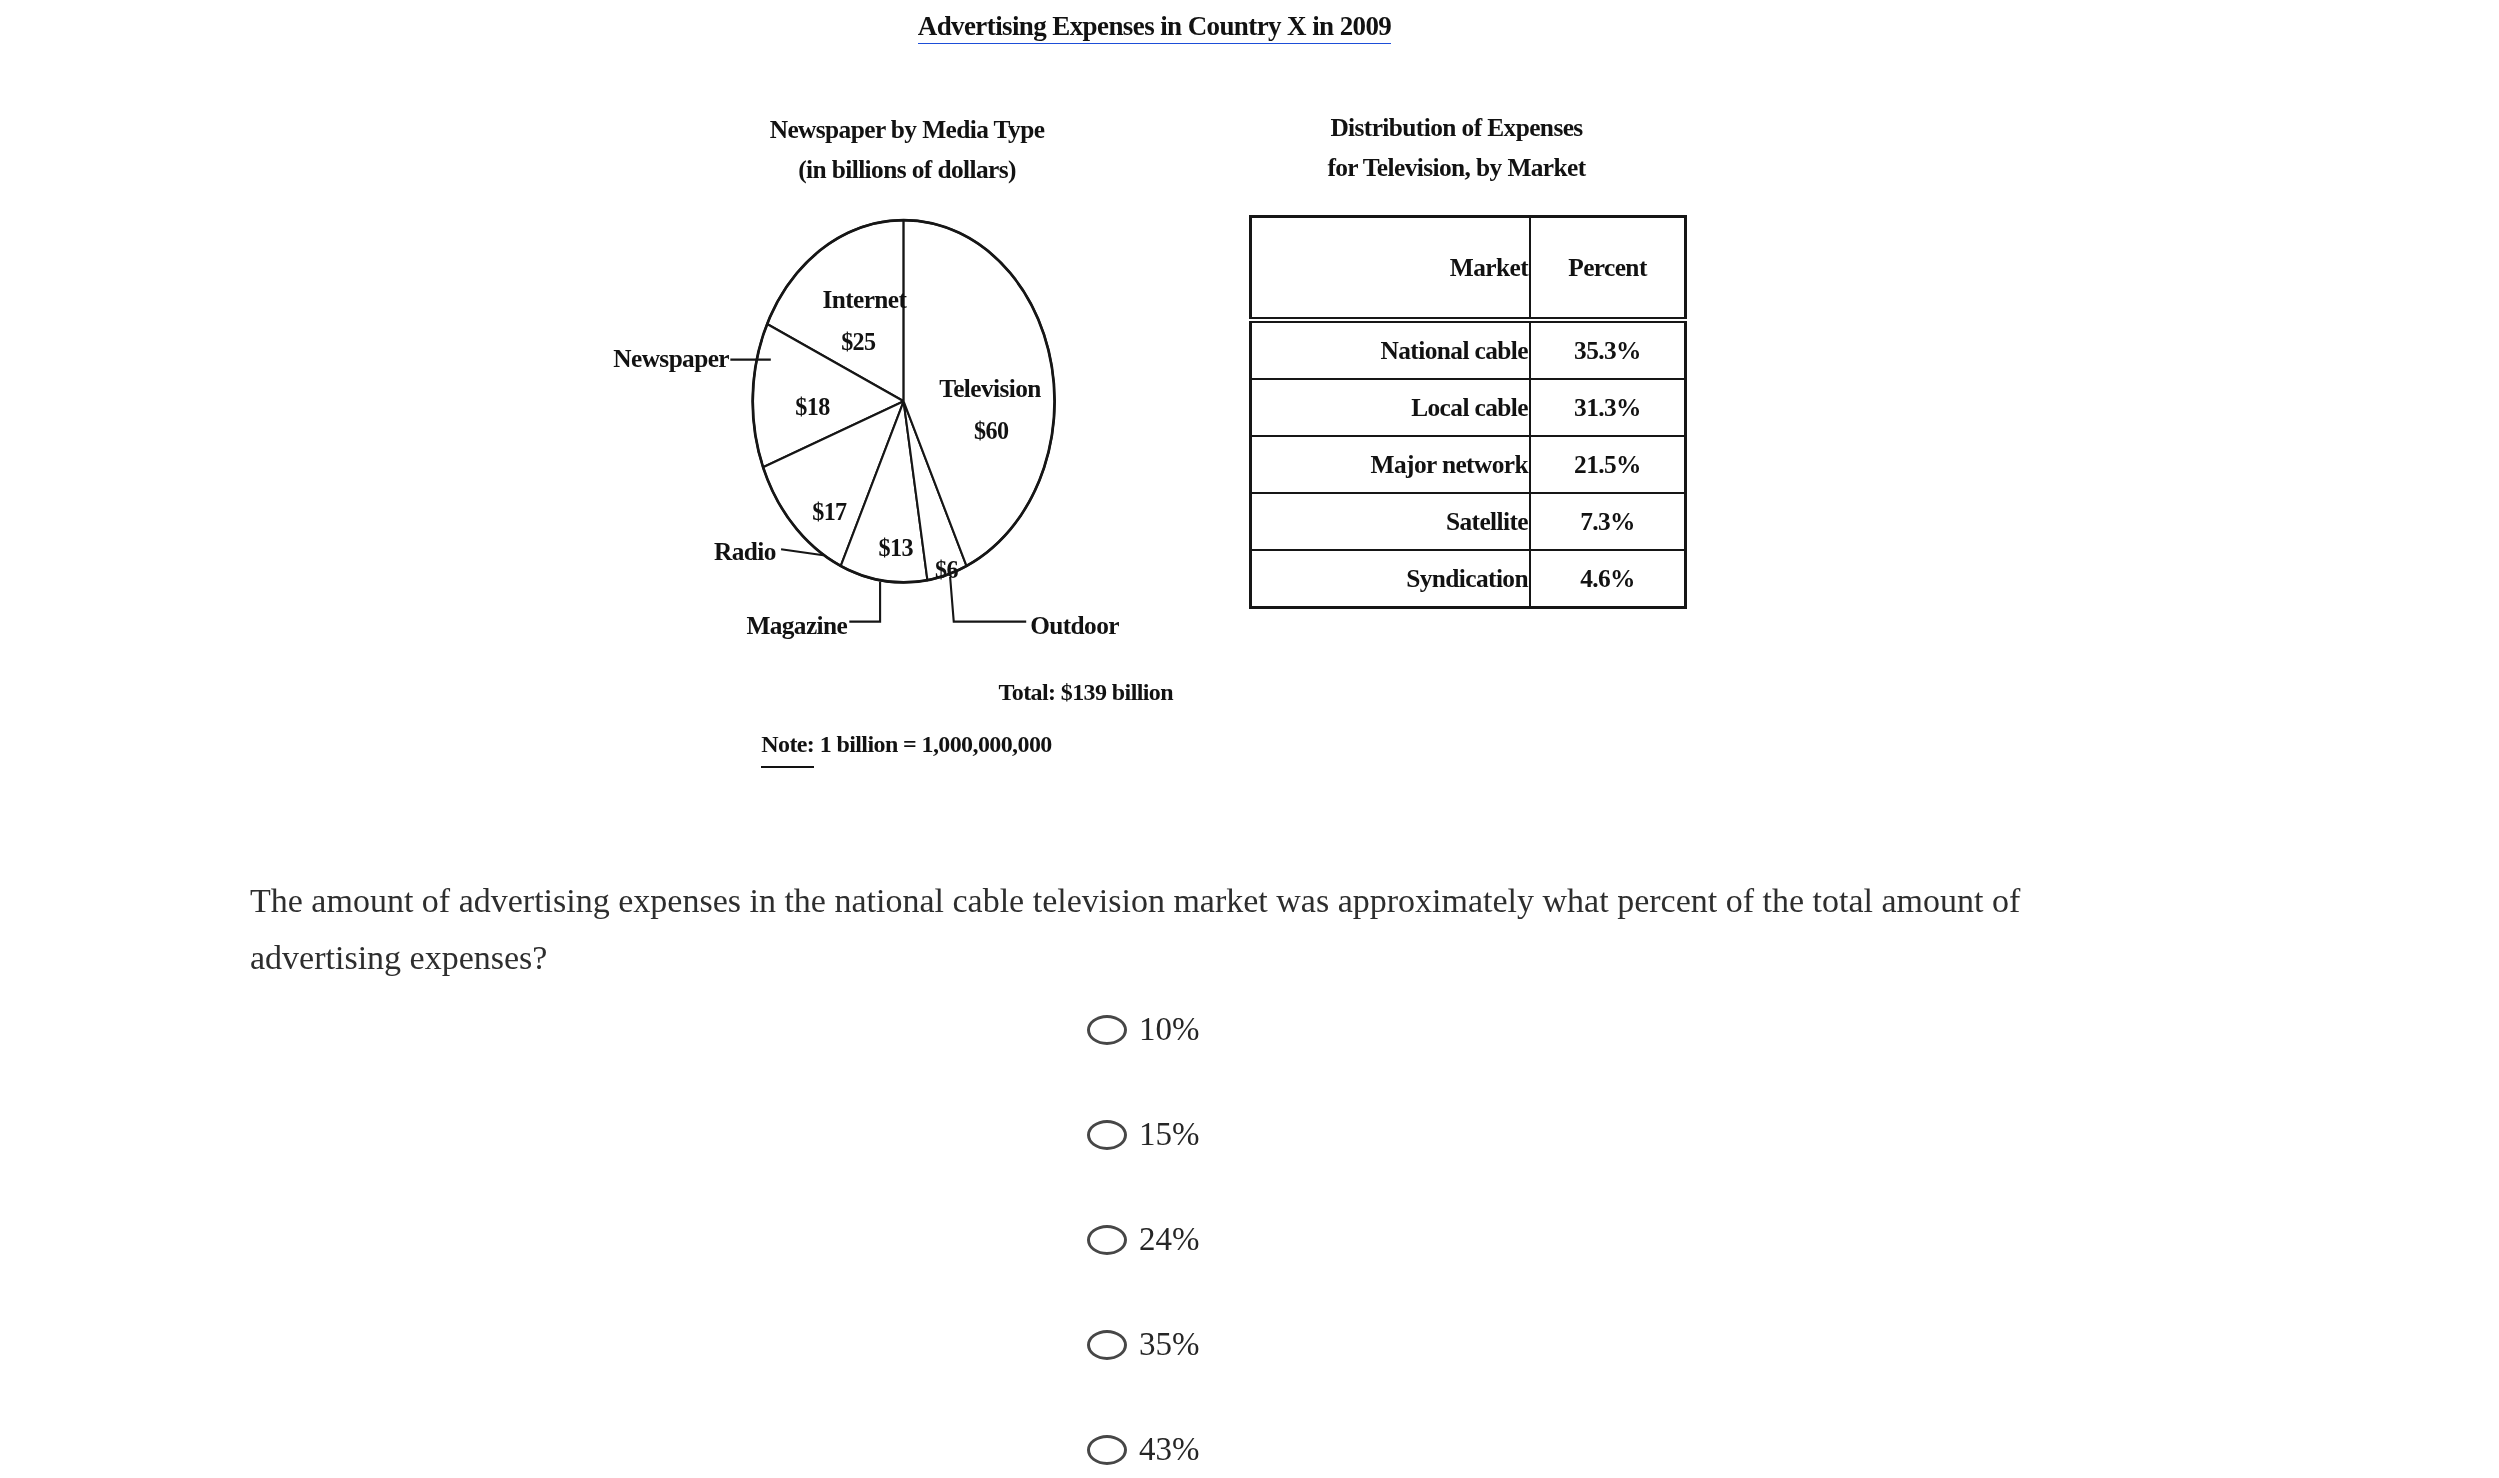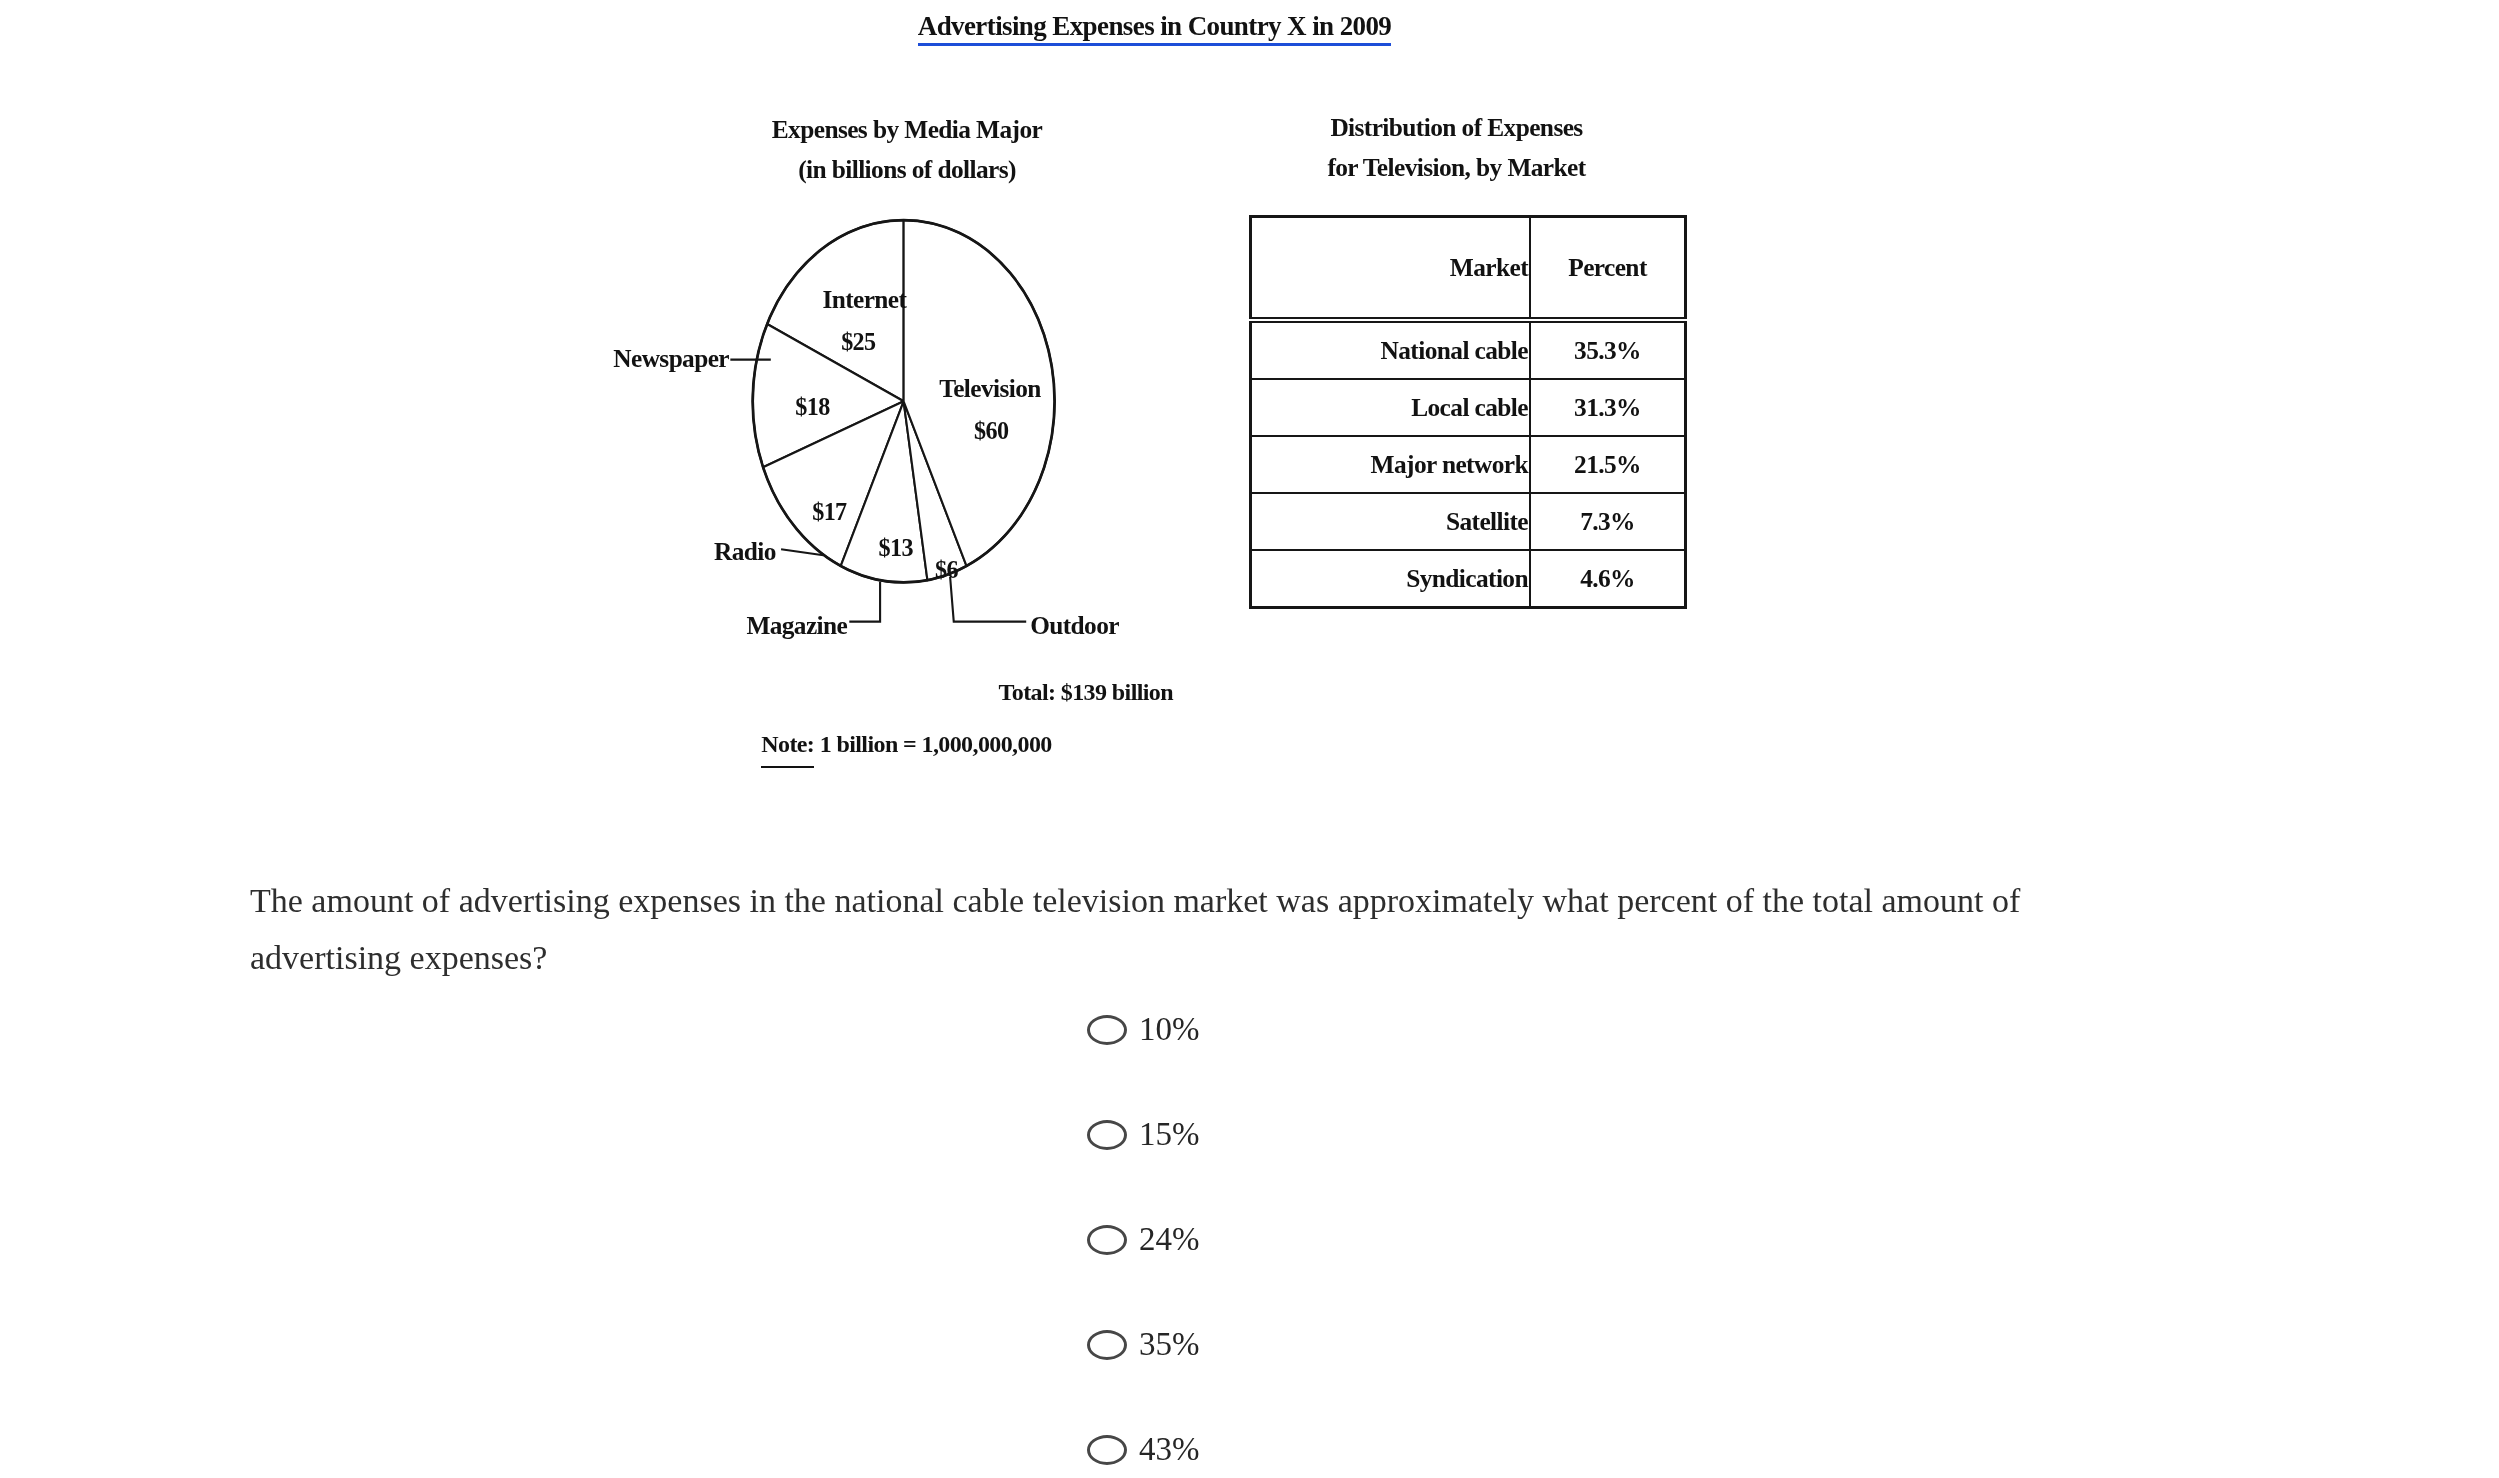--- a/index.html
+++ b/index.html
@@ -16,7 +16,7 @@
           filter: blur(0.4px); color: #121212; }
   .fig-title { position: absolute; left: 701px; top: 11px; width: 907px;
                text-align: center; font-size: 27px; font-weight: bold; letter-spacing: -0.6px; }
-  .fig-title .u { border-bottom: 3px solid #1d4ed8; padding-bottom: 1.8px; }
+  .fig-title .u { border-bottom: 1px solid #1d4ed8; padding-bottom: 1.8px; }
   .sec-title { position: absolute; text-align: center; font-weight: bold;
                font-size: 25.4px; line-height: 40px; letter-spacing: -0.6px; }
   #pie-title   { left: 641px; top: 109px; width: 532px; }

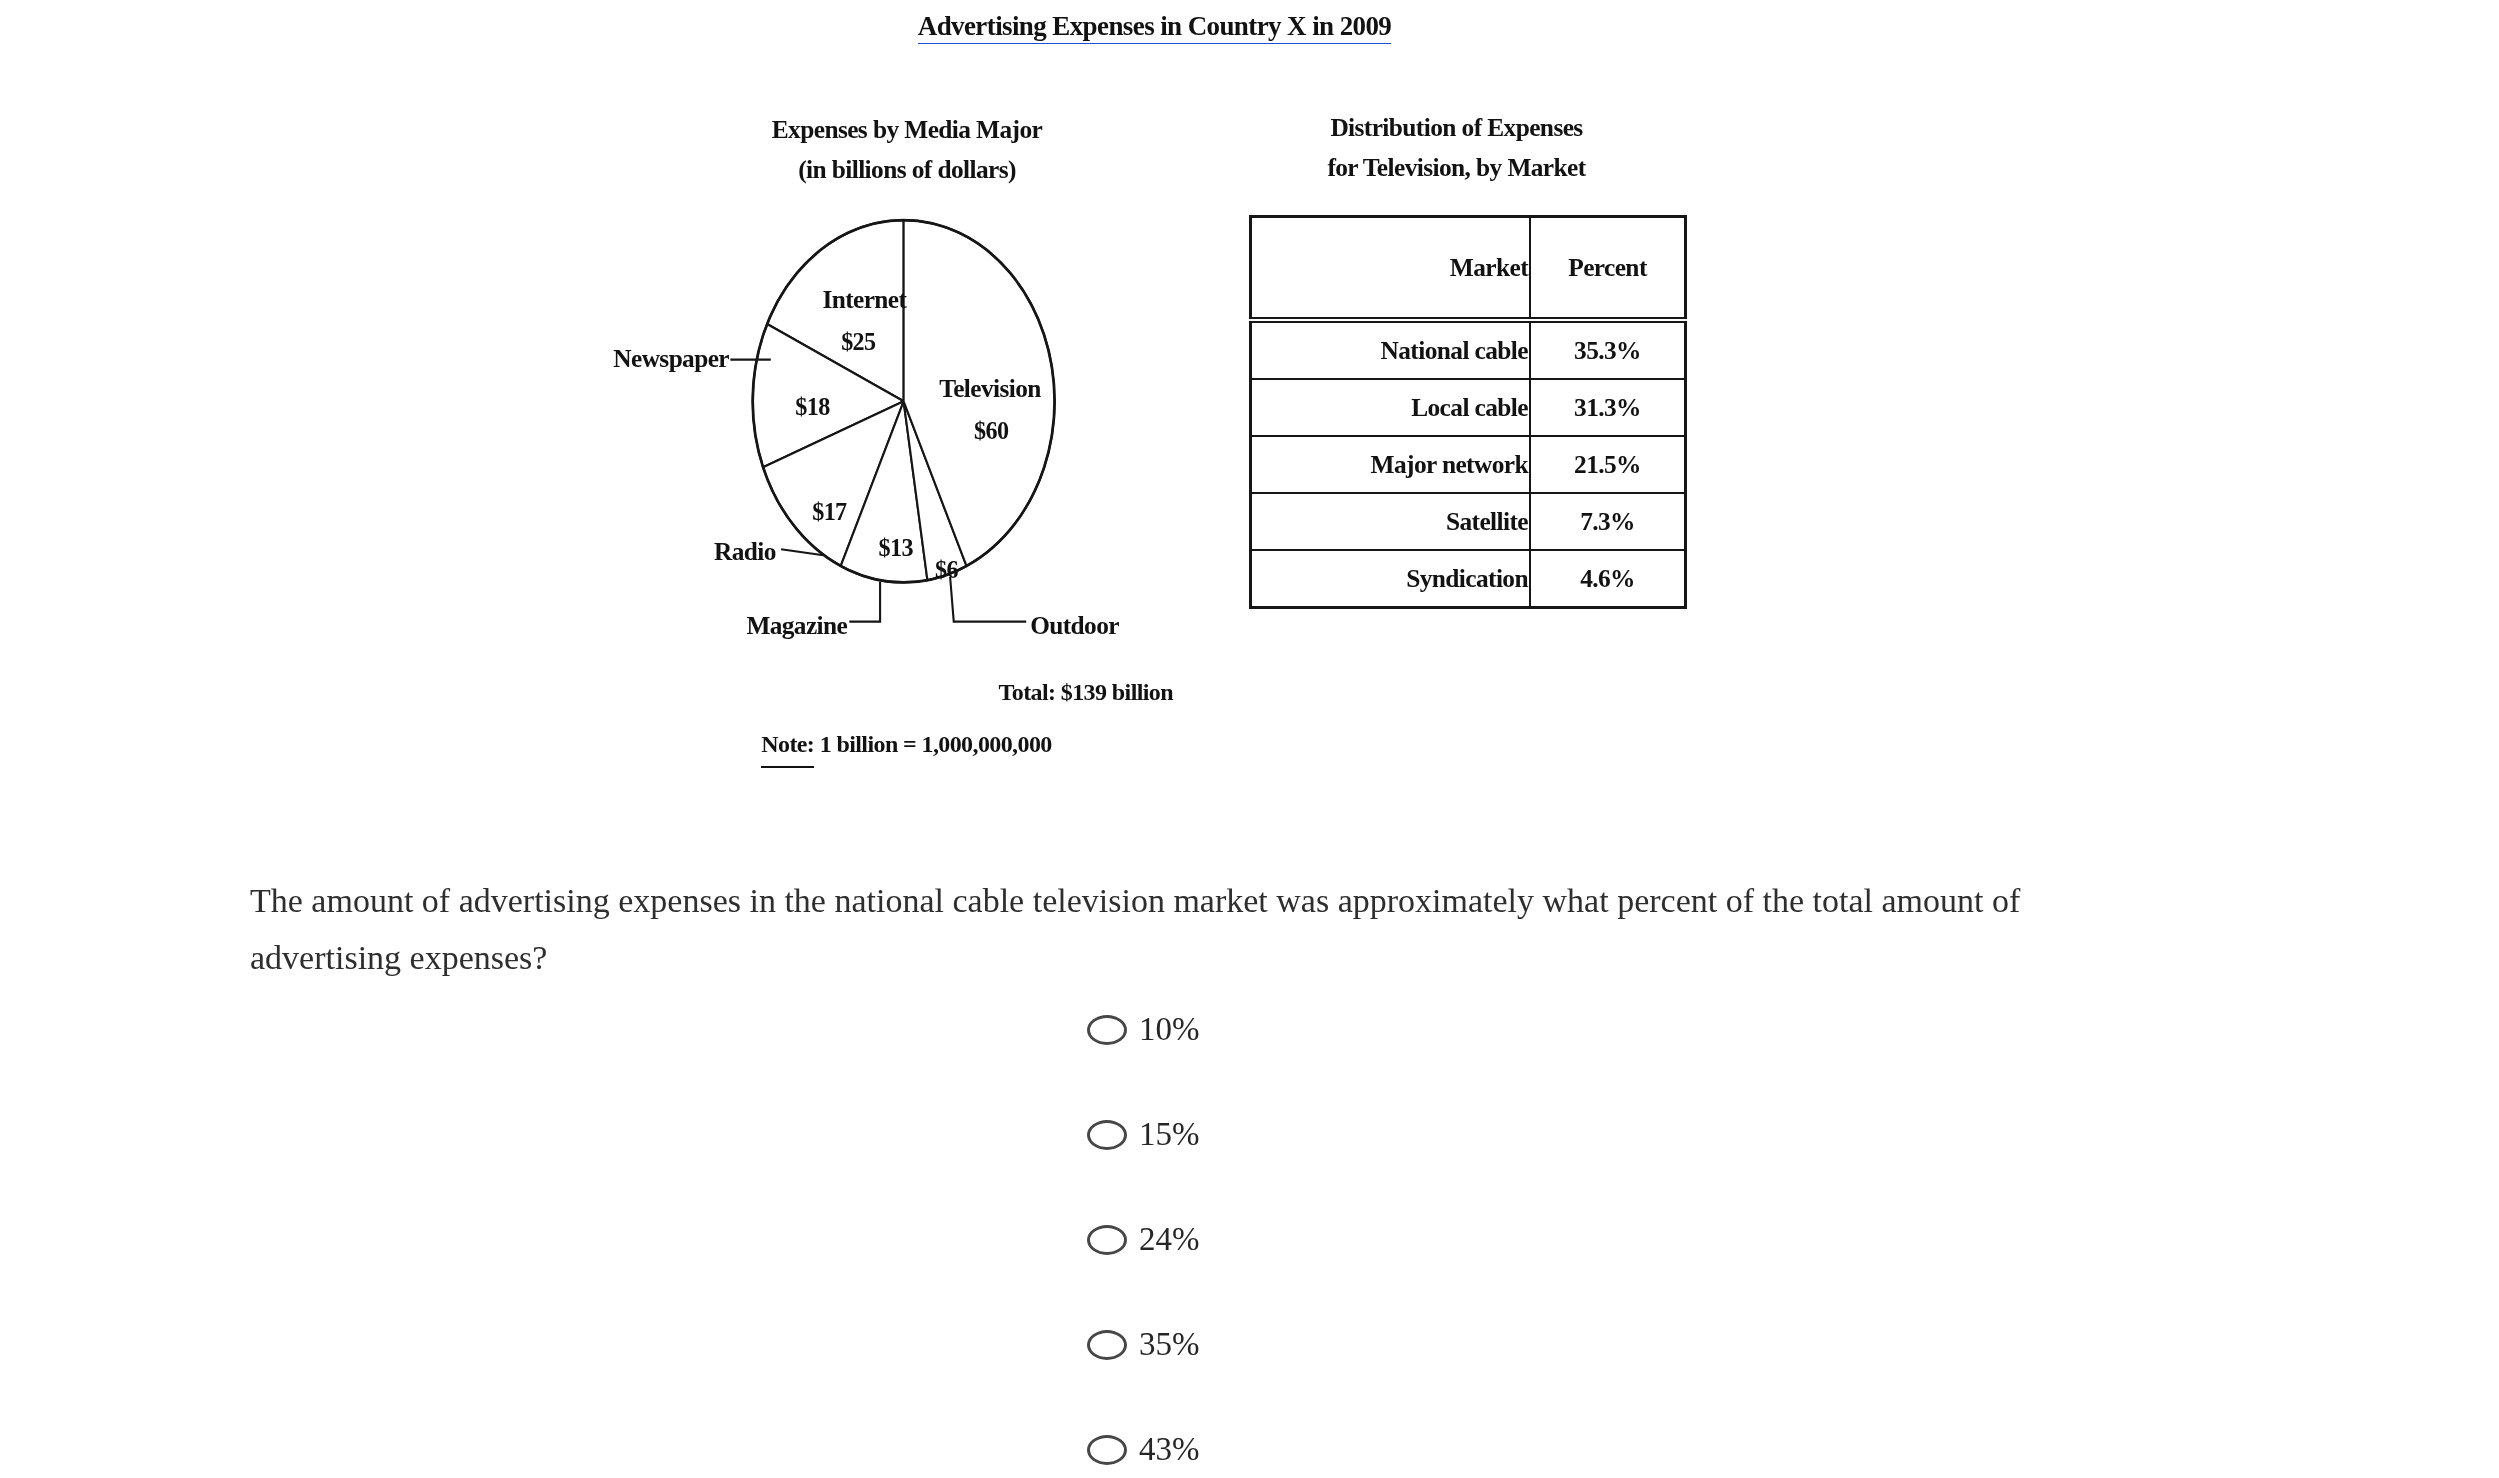--- a/index.html
+++ b/index.html
@@ -69,7 +69,7 @@
   </div>
 
   <div class="sec-title" id="pie-title">
-    <div>Expenses by Media Major</div>
+    <div>Newspaper by Media Type</div>
     <div>(in billions of dollars)</div>
   </div>
 

